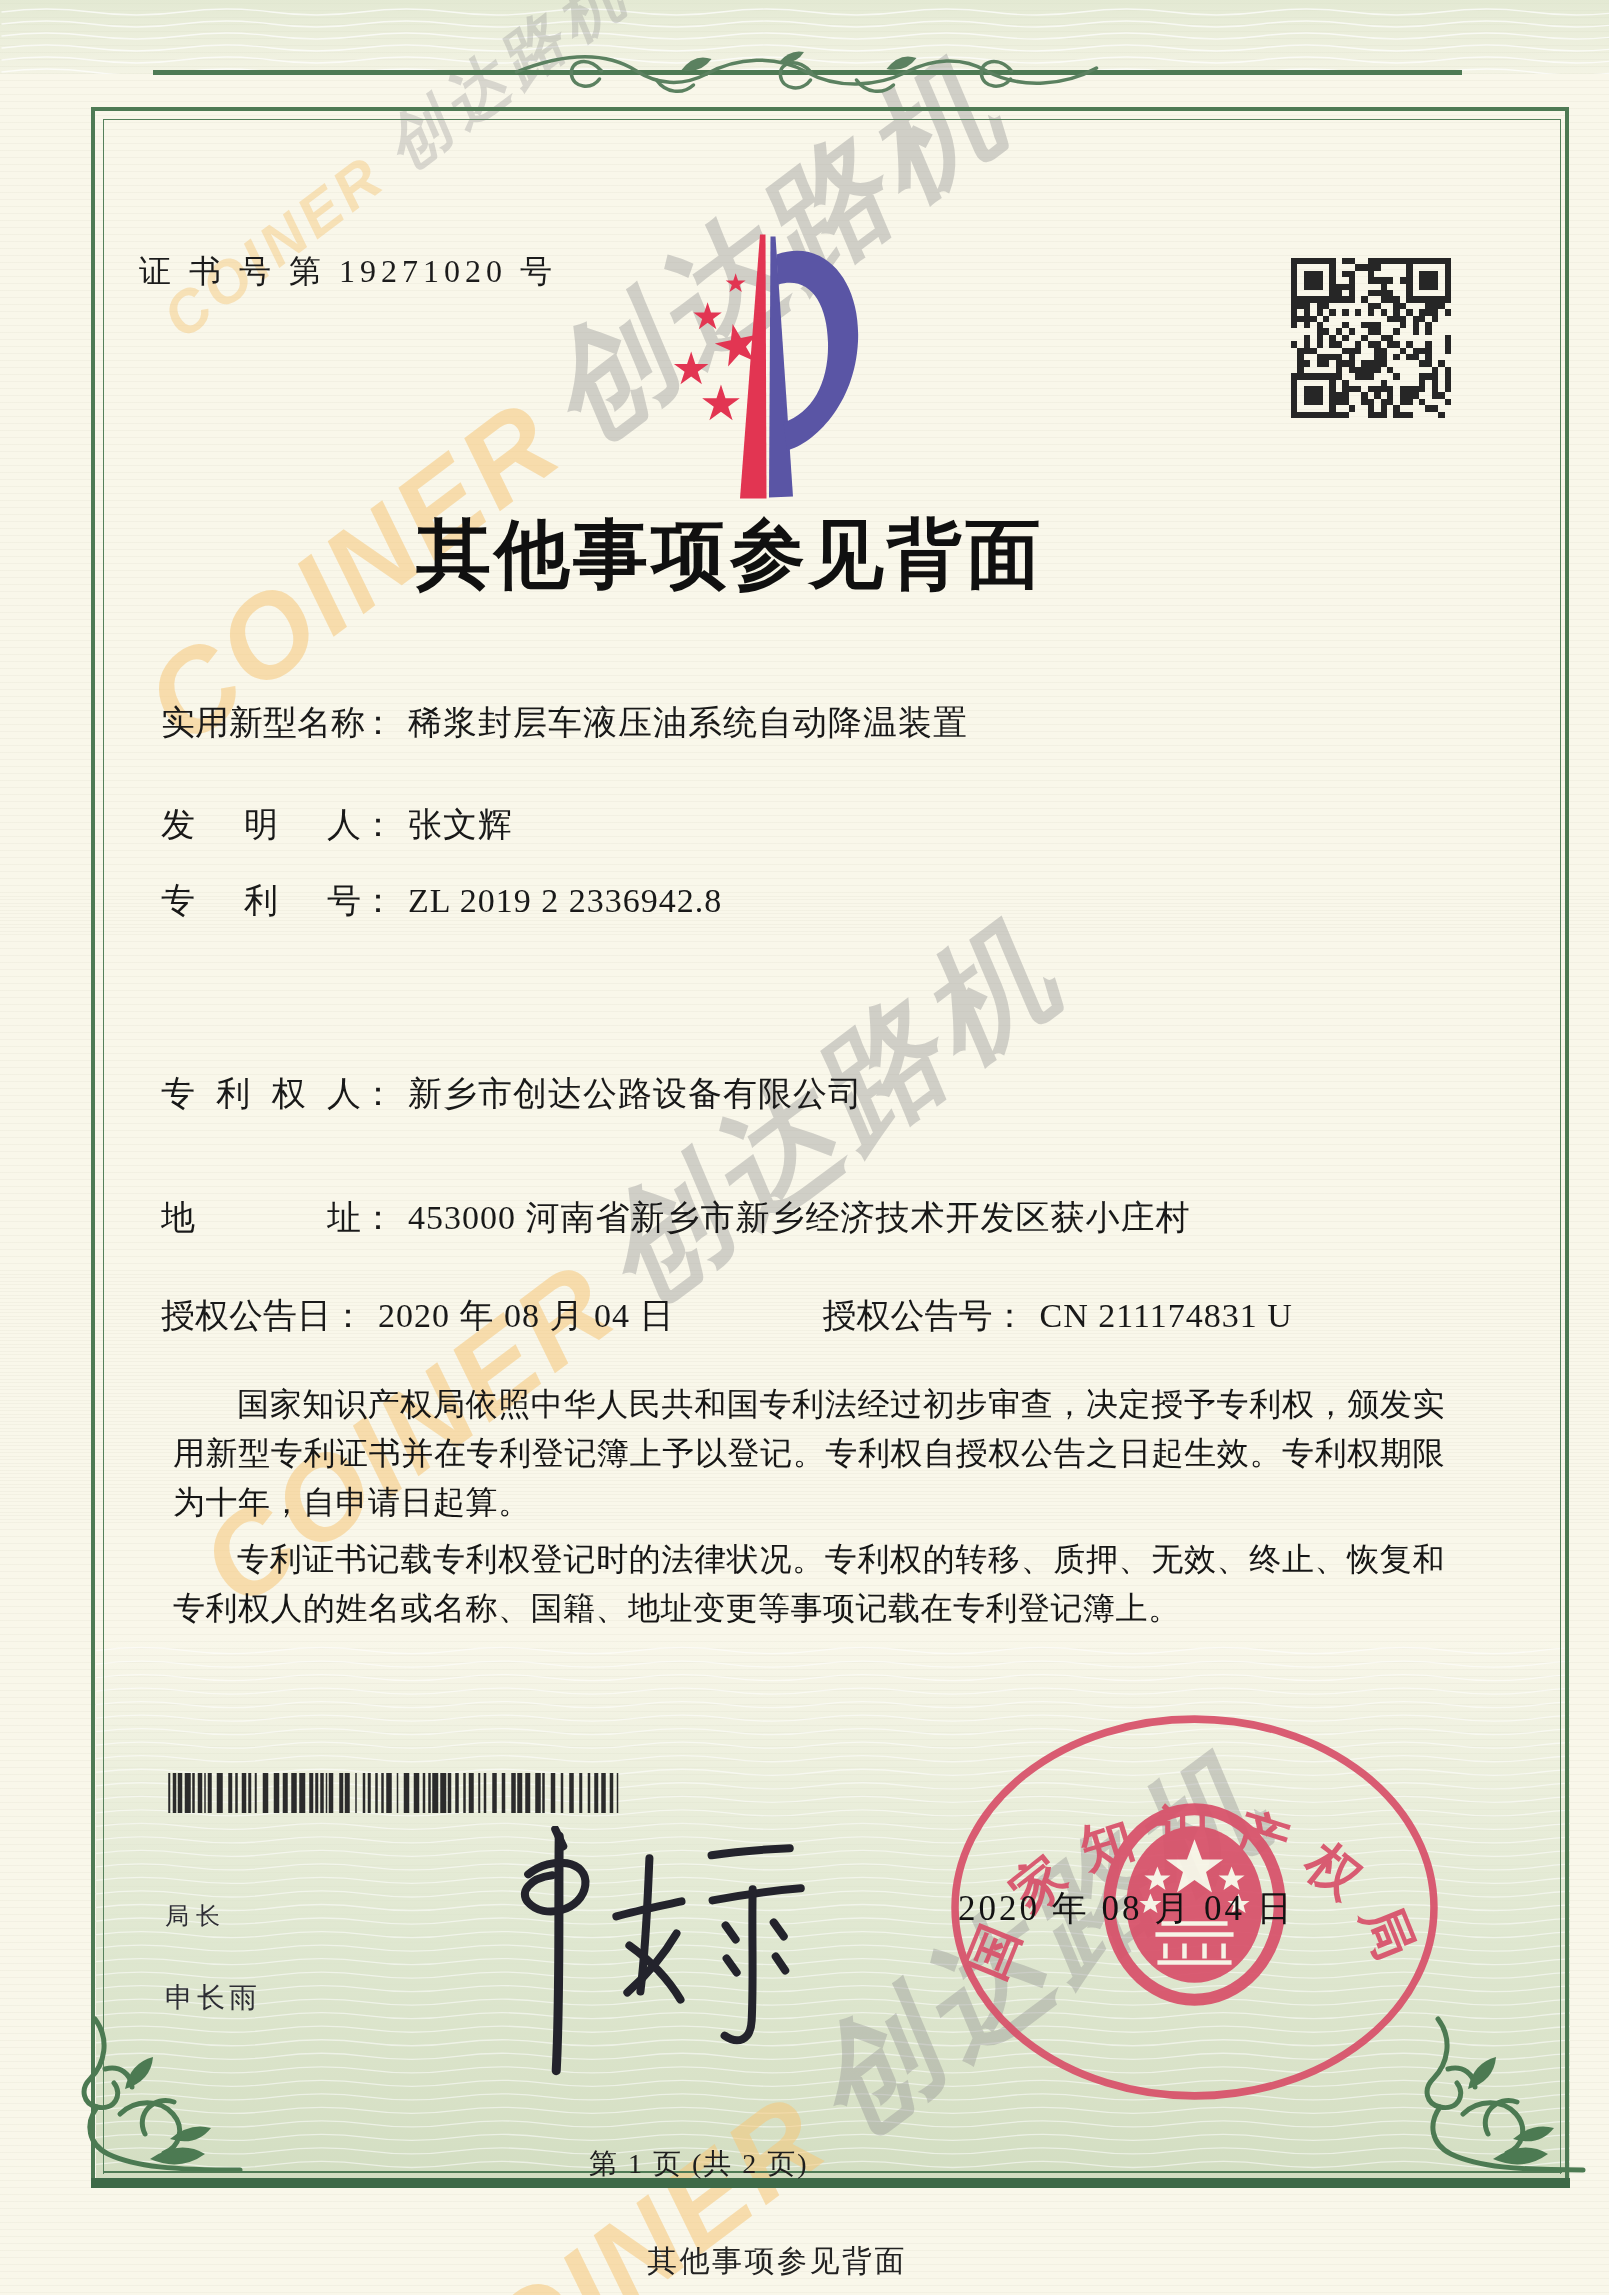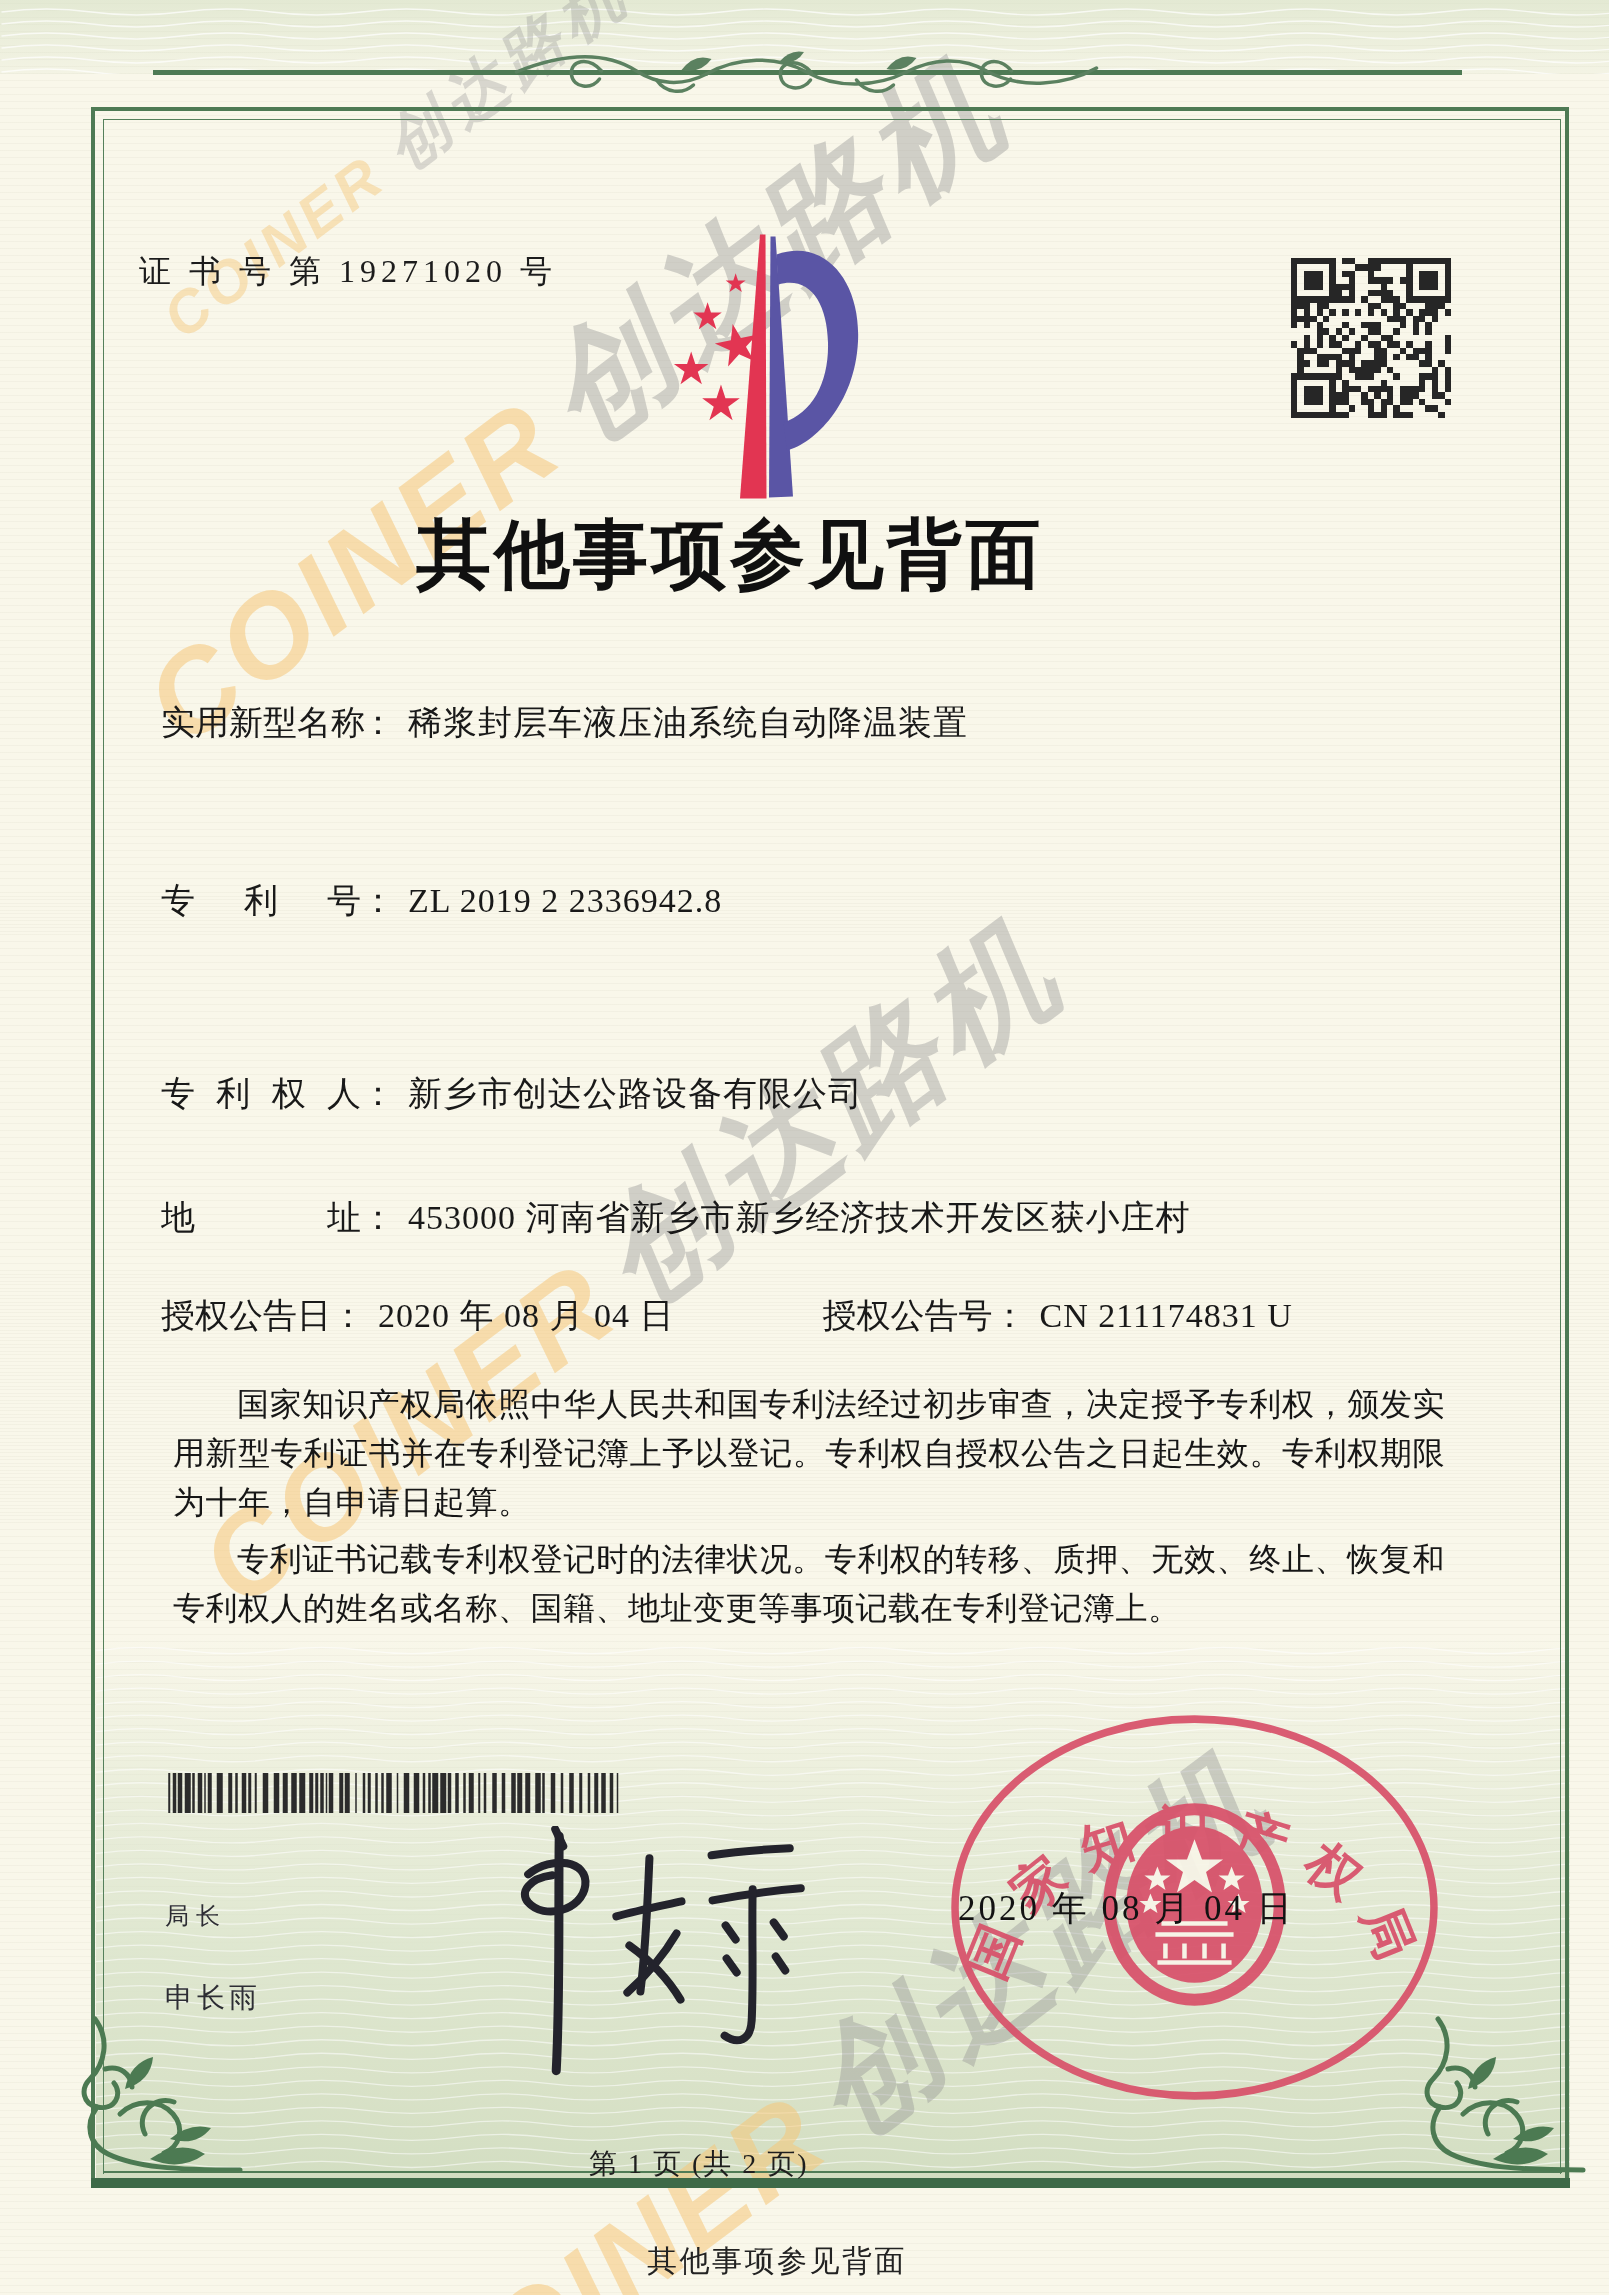--- a/index.html
+++ b/index.html
@@ -519,6 +519,9 @@
   <div class="row" style="top:700px">
     <span class="f-label">实用新型名称</span><span class="f-colon">：</span><span class="f-value">稀浆封层车液压油系统自动降温装置</span>
   </div>
+  <div class="row" style="top:802px">
+    <span class="f-label">发明人</span><span class="f-colon">：</span><span class="f-value">张文辉</span>
+  </div>
   <div class="row" style="top:878px">
     <span class="f-label">专利号</span><span class="f-colon">：</span><span class="f-value">ZL 2019 2 2336942.8</span>
   </div>

